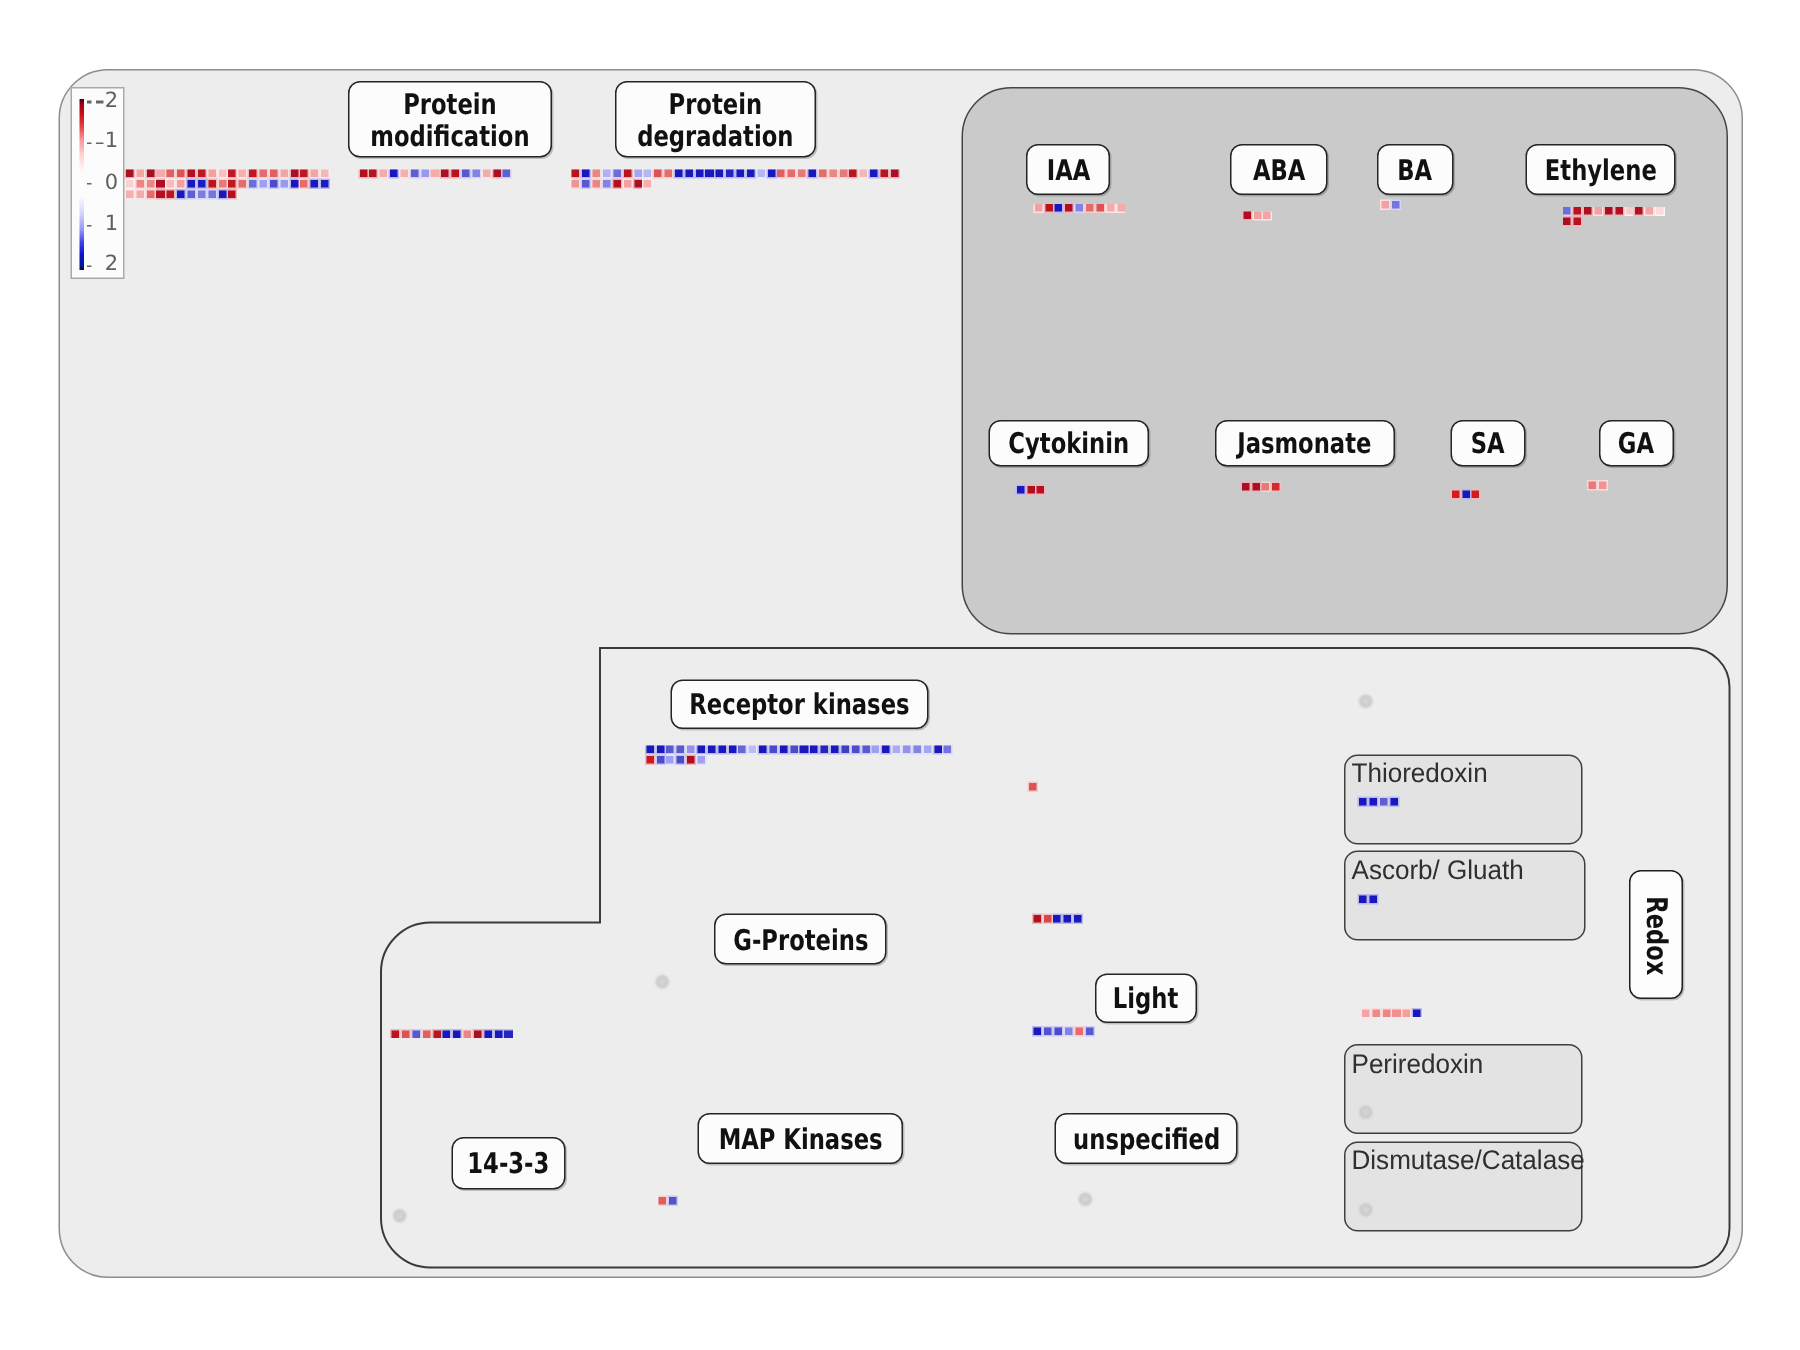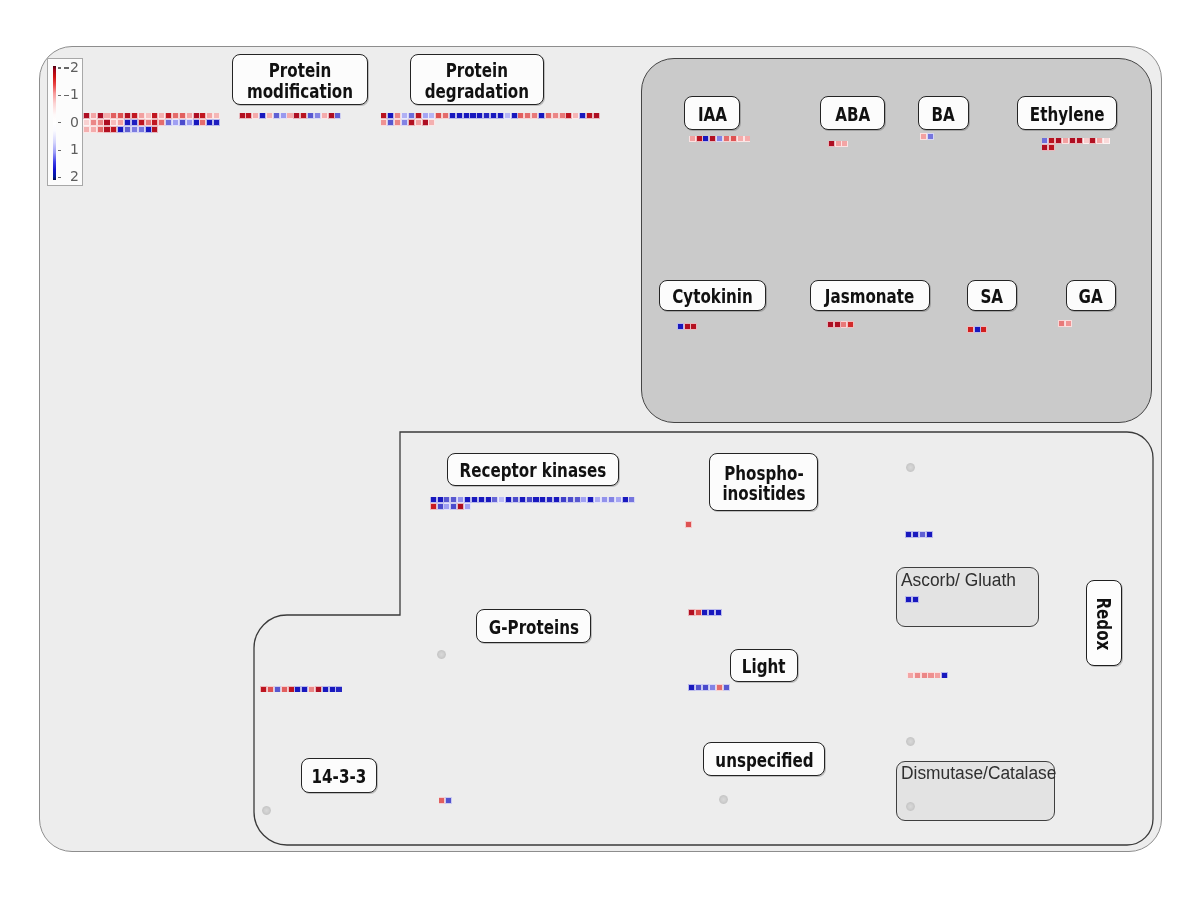--- a/index.html
+++ b/index.html
@@ -516,9 +516,6 @@
         <i style="left:458.10px;top:504.25px;background:#ae0e22"></i>
         <i style="left:464.95px;top:504.25px;background:#a0a0f2"></i>
       </div>
-<div class="lbl two" style="left:709px;top:453px;width:109px;height:58px">
-        <span>Phospho-<br>inositides</span>
-      </div>
 <div class="hm">
         <u style="left:685.20px;top:521.20px;background:#f5cbcb"></u>
         <i style="left:686.10px;top:522.10px;background:#de5252"></i>

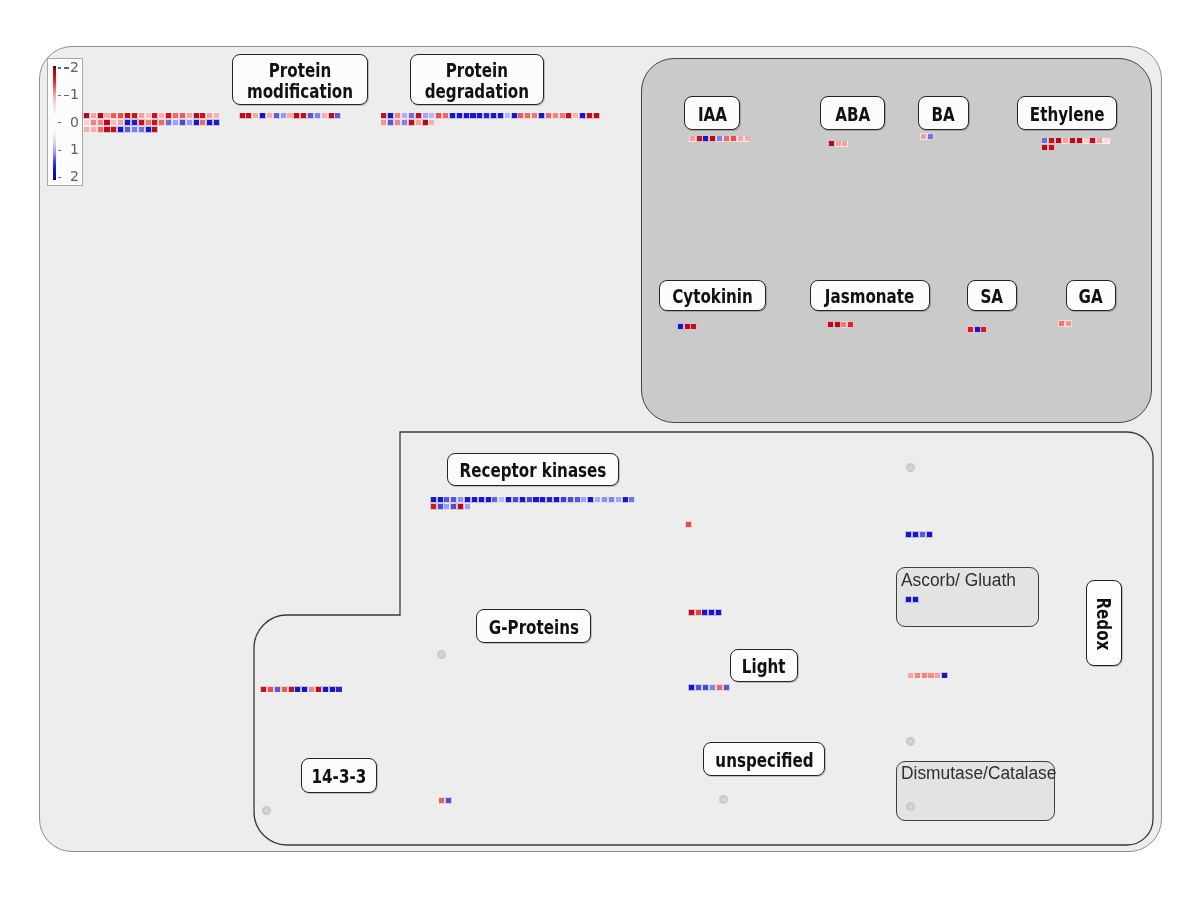--- a/index.html
+++ b/index.html
@@ -594,6 +594,9 @@
       </div>
 <span class="dot" style="left:262px;top:806px"></span>
 <span class="dot" style="left:906px;top:463px"></span>
+<div class="rbox" style="left:896px;top:502.5px;width:159px;height:60px">
+<span class="rlab">Thioredoxin</span>
+</div>
 <div class="hm">
         <u style="left:905.20px;top:530.80px;background:#b9b9eb"></u>
         <u style="left:912.05px;top:530.80px;background:#b9b9eb"></u>

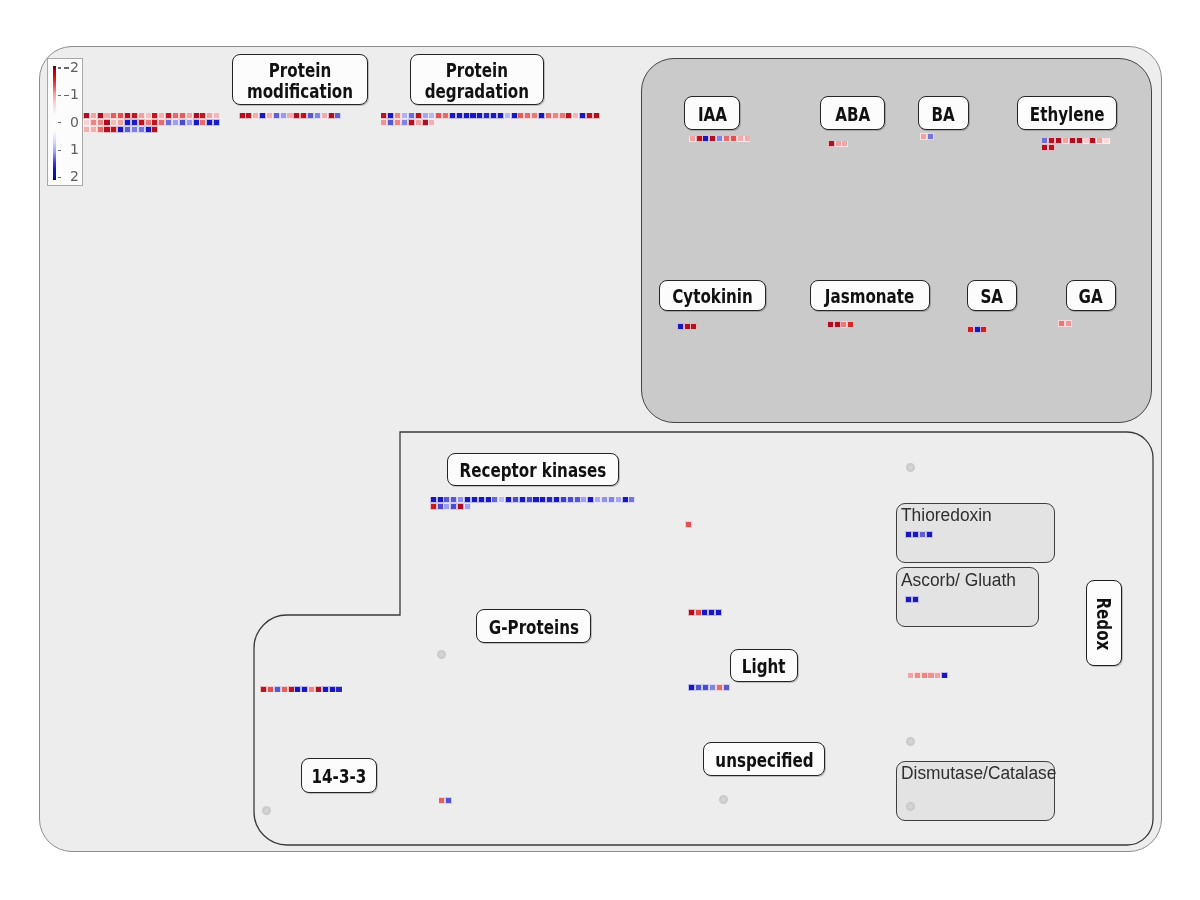--- a/index.html
+++ b/index.html
@@ -607,7 +607,7 @@
         <i style="left:919.80px;top:531.70px;background:#5f5fd3"></i>
         <i style="left:926.65px;top:531.70px;background:#1818be"></i>
       </div>
-<div class="rbox" style="left:896px;top:567px;width:143px;height:60px">
+<div class="rbox" style="left:896px;top:567px;width:161px;height:60px">
 <span class="rlab">Ascorb/ Gluath</span>
 </div>
 <div class="hm">

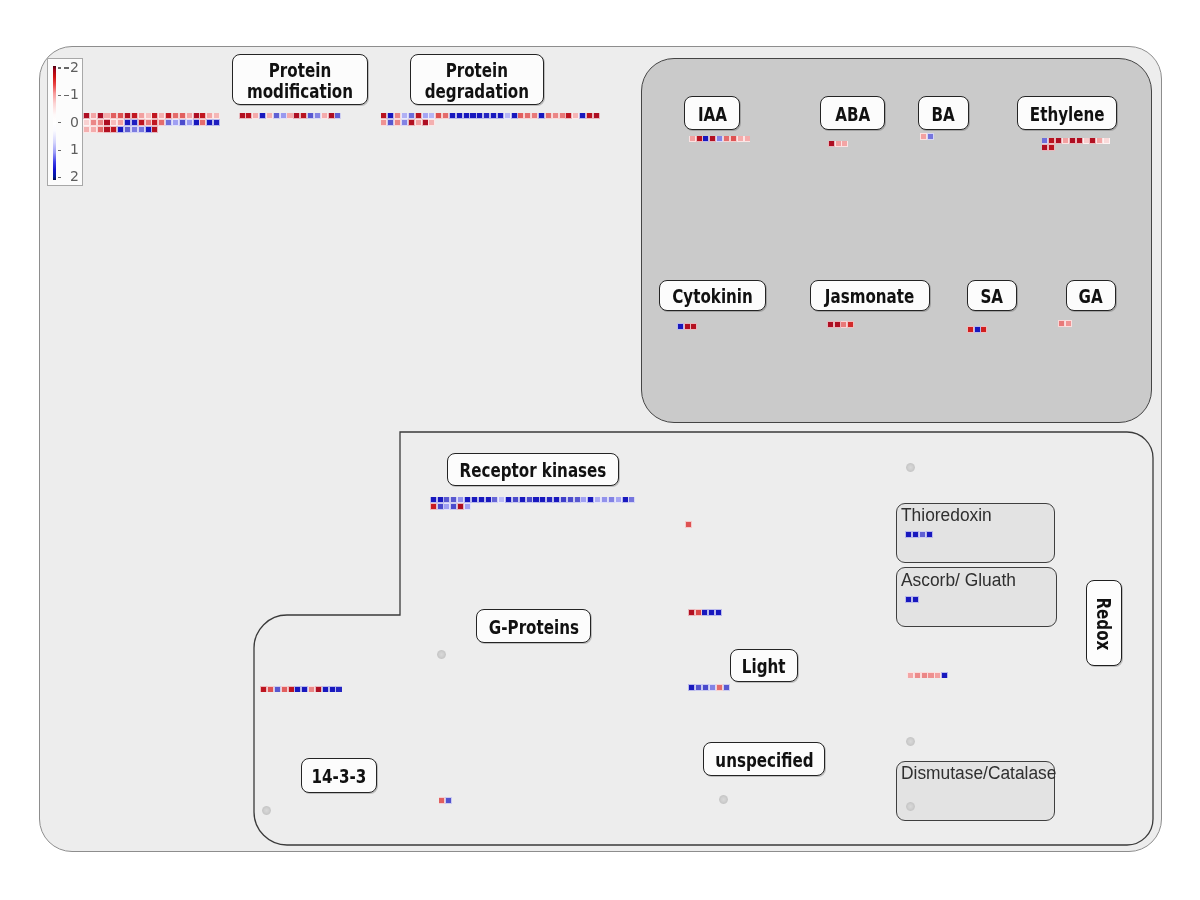--- a/index.html
+++ b/index.html
@@ -630,6 +630,9 @@
         <i style="left:935.30px;top:672.50px;background:#f2a0a0"></i>
         <i style="left:942.15px;top:672.50px;background:#1818be"></i>
       </div>
+<div class="rbox" style="left:896px;top:696px;width:159px;height:60px">
+<span class="rlab">Periredoxin</span>
+</div>
 <span class="dot" style="left:906px;top:737px"></span>
 <div class="rbox" style="left:896px;top:760.5px;width:159px;height:60px">
 <span class="rlab">Dismutase/Catalase</span>

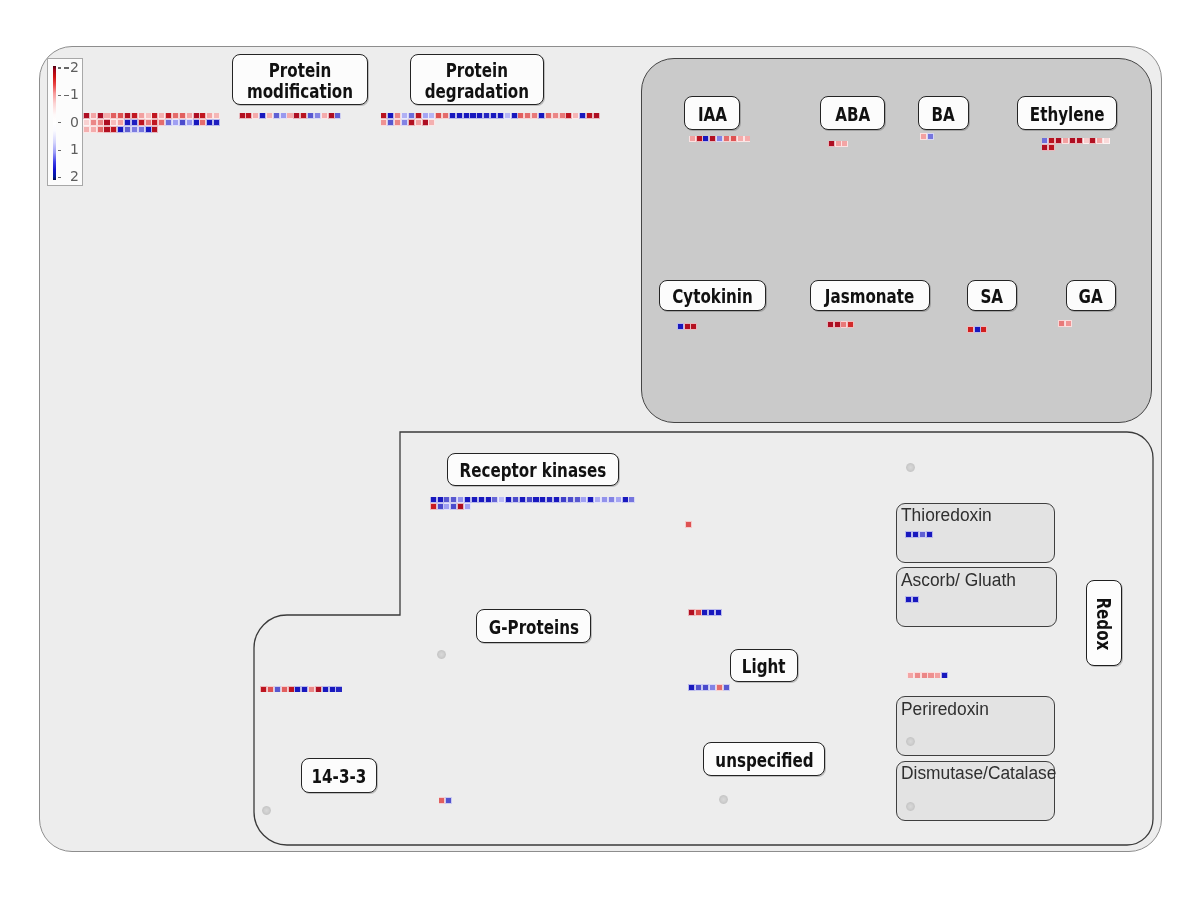--- a/index.html
+++ b/index.html
@@ -579,6 +579,9 @@
         <i style="left:329.60px;top:686.50px;background:#1818be"></i>
         <i style="left:336.45px;top:686.50px;background:#2525c2"></i>
       </div>
+<div class="lbl one" style="left:465px;top:742px;width:137px;height:34px">
+        <span>MAP Kinases</span>
+      </div>
 <div class="hm">
         <u style="left:438.50px;top:797.00px;background:#f6cfcf"></u>
         <u style="left:445.35px;top:797.00px;background:#cbcbf0"></u>

